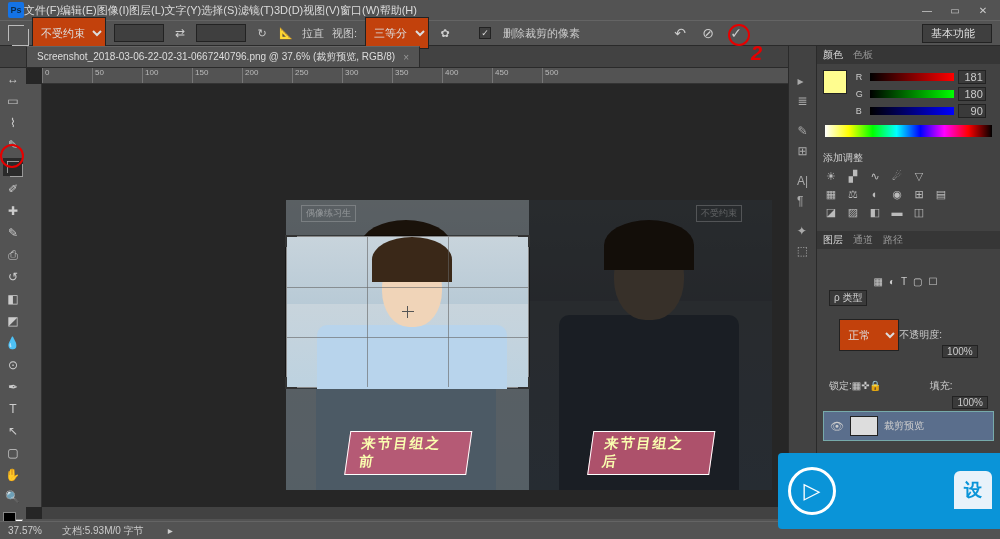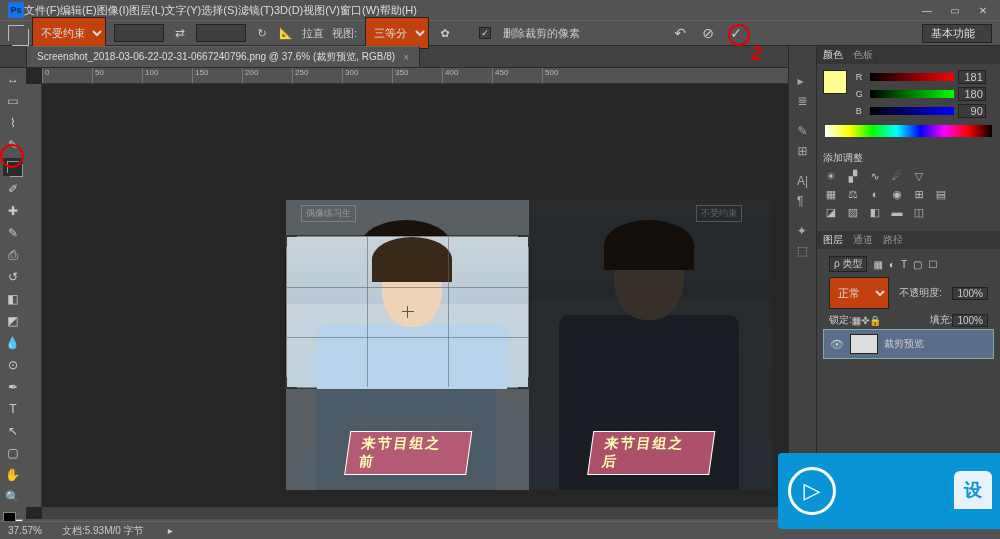--- a/index.html
+++ b/index.html
@@ -104,7 +104,7 @@
 .adj-icons span { width: 16px; height: 14px; display: flex; align-items: center; justify-content: center; }
 
 .layers-panel .lrow { display: flex; align-items: center; gap: 6px; padding: 3px 6px; }
-.layers-panel .sel-kind { background: #3a3a3a; border: 1px solid #222; padding: 0 4px; font-size: 10px; }
+.layers-panel .sel-kind { background: #3a3a3a; border: 1px solid #222; padding: 0 4px; font-size: 10px; margin-top: 34px; }
 .layers-panel .blend-row { display: flex; align-items: center; justify-content: space-between; padding: 2px 6px; }
 .layer-item { display: flex; align-items: center; gap: 6px; padding: 4px 6px; background: #5a6e8c; border: 1px solid #7aa; }
 .layer-item .eye { font-size: 11px; }

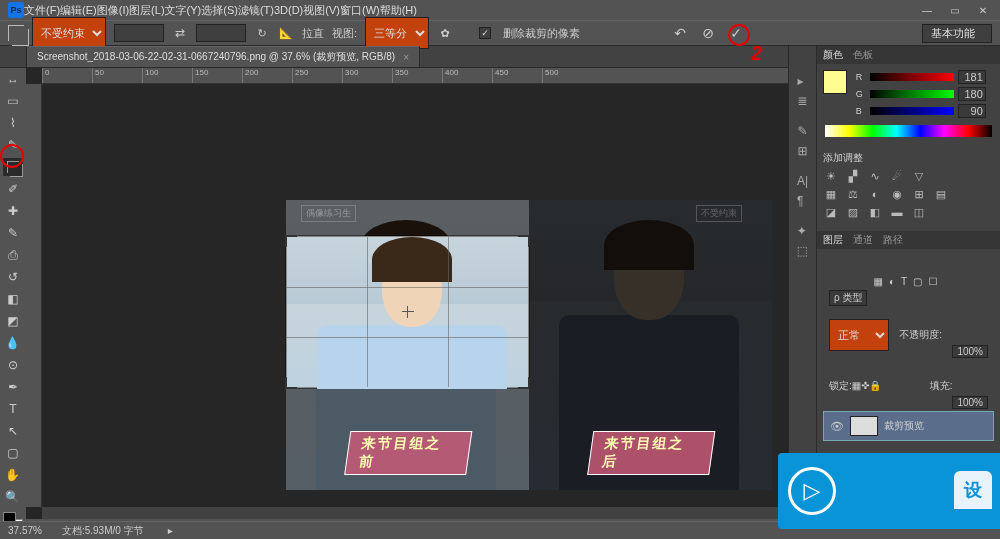--- a/index.html
+++ b/index.html
@@ -105,7 +105,7 @@
 
 .layers-panel .lrow { display: flex; align-items: center; gap: 6px; padding: 3px 6px; }
 .layers-panel .sel-kind { background: #3a3a3a; border: 1px solid #222; padding: 0 4px; font-size: 10px; margin-top: 34px; }
-.layers-panel .blend-row { display: flex; align-items: center; justify-content: space-between; padding: 2px 6px; }
+.layers-panel .blend-row { display: flex; align-items: center; justify-content: center; padding: 2px 6px; }
 .layer-item { display: flex; align-items: center; gap: 6px; padding: 4px 6px; background: #5a6e8c; border: 1px solid #7aa; }
 .layer-item .eye { font-size: 11px; }
 .layer-thumb { width: 28px; height: 20px; background: #ddd; border: 1px solid #222; }

